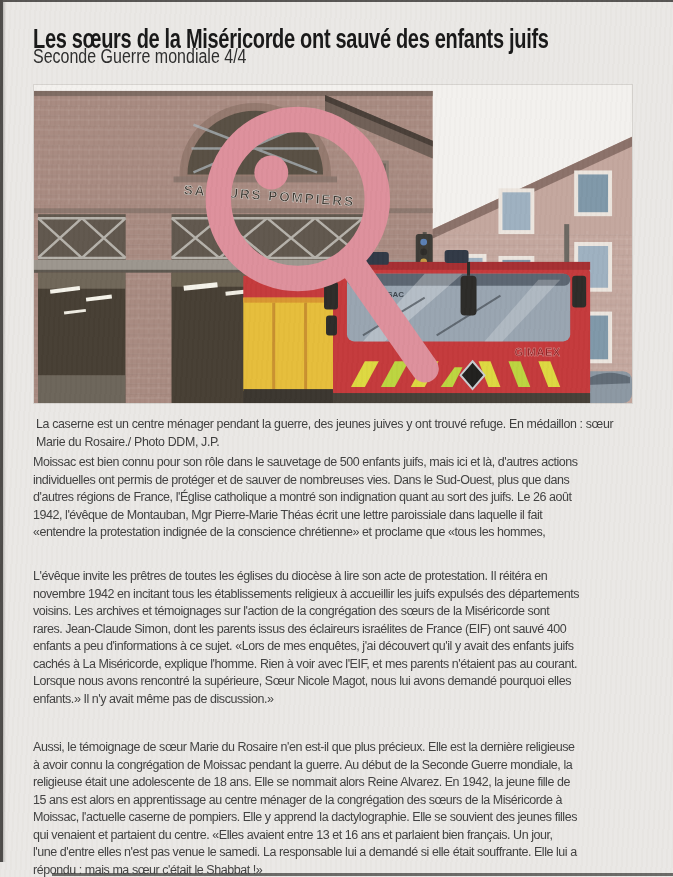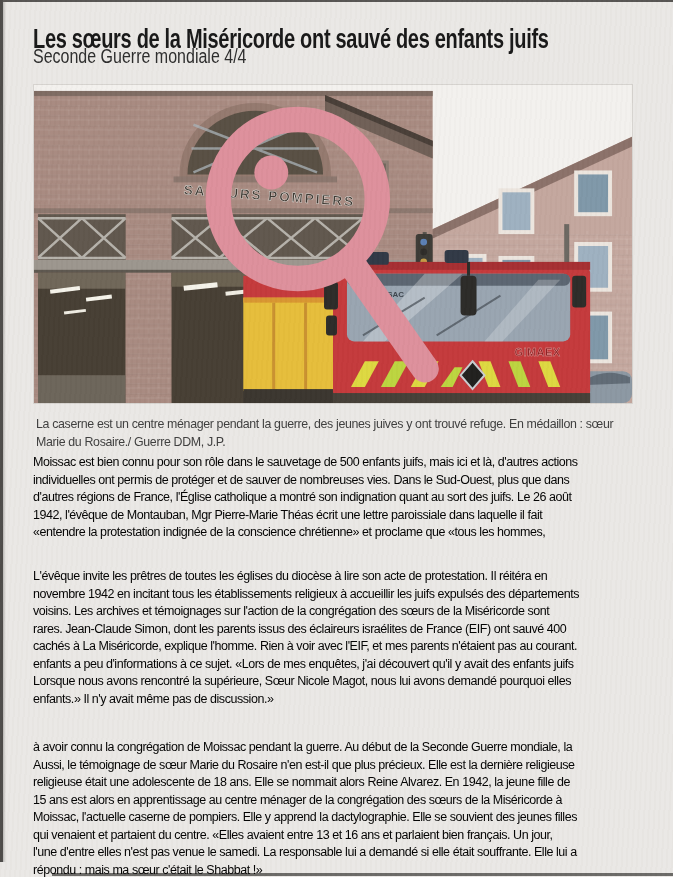--- a/index.html
+++ b/index.html
@@ -229,7 +229,7 @@
 
 <figcaption class="caption">
     <div class="tline">La caserne est un centre ménager pendant la guerre, des jeunes juives y ont trouvé refuge. En médaillon : sœur</div>
-    <div class="tline">Marie du Rosaire./ Guerre DDM, J.P.</div>
+    <div class="tline">Marie du Rosaire./ Photo DDM, J.P.</div>
   </figcaption>
 
 <div class="para p1">

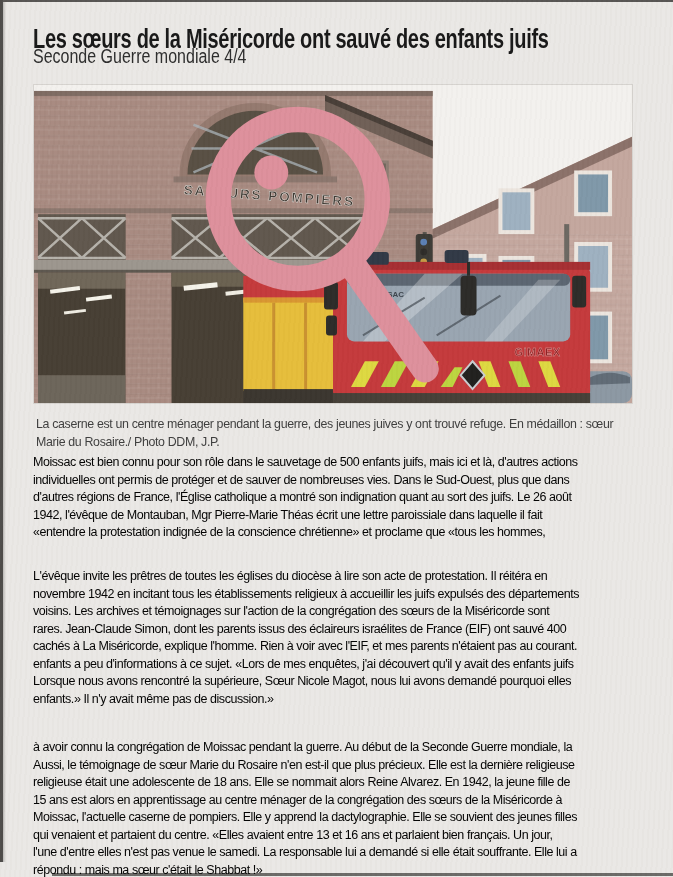--- a/index.html
+++ b/index.html
@@ -48,7 +48,7 @@
   }
   .para{
     position:absolute;left:33px;width:622px;
-    font-size:12.5px;line-height:17.5px;color:#000000;letter-spacing:-.45px;
+    font-size:12.5px;line-height:17.5px;color:#404040;letter-spacing:-.45px;
   }
   .para .tline,.caption .tline{white-space:nowrap;overflow:hidden;}
   .p1{top:454px;} .p2{top:568px;} .p3{top:739px;}

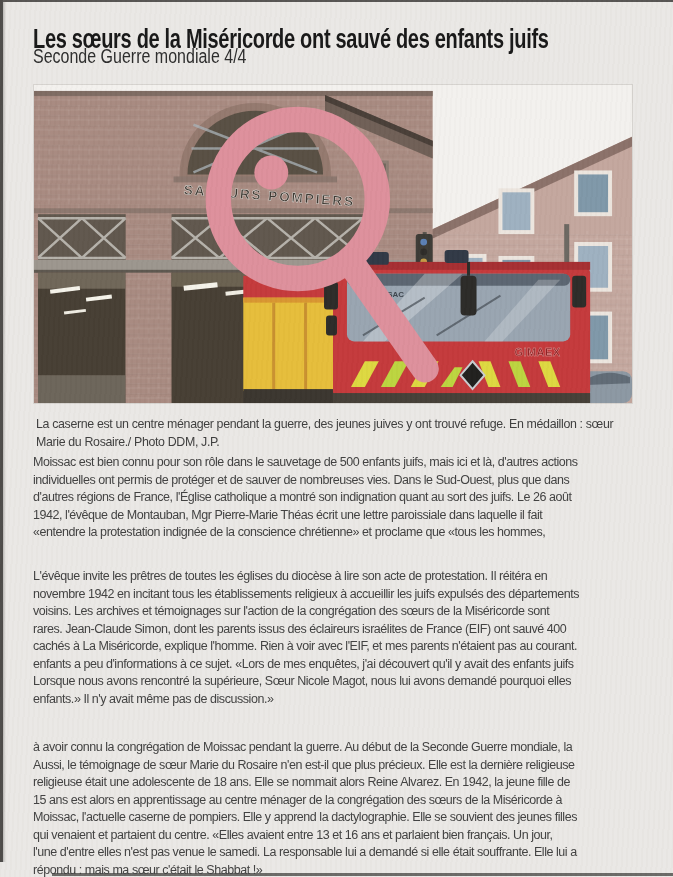--- a/index.html
+++ b/index.html
@@ -244,8 +244,8 @@
     <div class="tline">novembre 1942 en incitant tous les établissements religieux à accueillir les juifs expulsés des départements</div>
     <div class="tline">voisins. Les archives et témoignages sur l'action de la congrégation des sœurs de la Miséricorde sont</div>
     <div class="tline">rares. Jean-Claude Simon, dont les parents issus des éclaireurs israélites de France (EIF) ont sauvé 400</div>
+    <div class="tline">enfants a peu d'informations à ce sujet. «Lors de mes enquêtes, j'ai découvert qu'il y avait des enfants juifs</div>
     <div class="tline">cachés à La Miséricorde, explique l'homme. Rien à voir avec l'EIF, et mes parents n'étaient pas au courant.</div>
-    <div class="tline">enfants a peu d'informations à ce sujet. «Lors de mes enquêtes, j'ai découvert qu'il y avait des enfants juifs</div>
     <div class="tline">Lorsque nous avons rencontré la supérieure, Sœur Nicole Magot, nous lui avons demandé pourquoi elles</div>
     <div class="tline">enfants.» Il n'y avait même pas de discussion.»</div>
   </div>

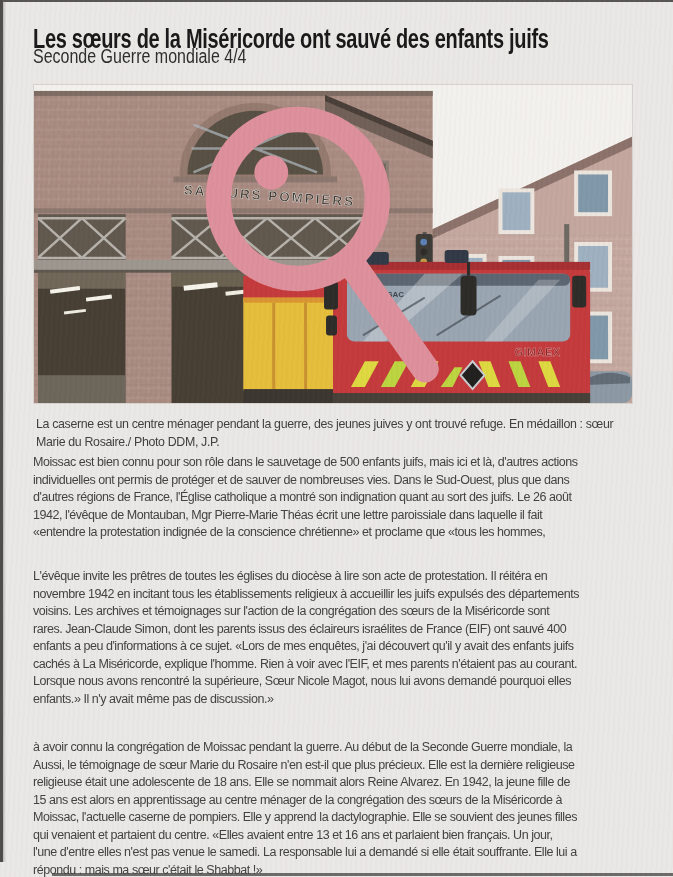--- a/index.html
+++ b/index.html
@@ -250,8 +250,8 @@
     <div class="tline">enfants.» Il n'y avait même pas de discussion.»</div>
   </div>
 <div class="para p3">
+    <div class="tline">Aussi, le témoignage de sœur Marie du Rosaire n'en est-il que plus précieux. Elle est la dernière religieuse</div>
     <div class="tline">à avoir connu la congrégation de Moissac pendant la guerre. Au début de la Seconde Guerre mondiale, la</div>
-    <div class="tline">Aussi, le témoignage de sœur Marie du Rosaire n'en est-il que plus précieux. Elle est la dernière religieuse</div>
     <div class="tline">religieuse était une adolescente de 18 ans. Elle se nommait alors Reine Alvarez. En 1942, la jeune fille de</div>
     <div class="tline">15 ans est alors en apprentissage au centre ménager de la congrégation des sœurs de la Miséricorde à</div>
     <div class="tline">Moissac, l'actuelle caserne de pompiers. Elle y apprend la dactylographie. Elle se souvient des jeunes filles</div>

